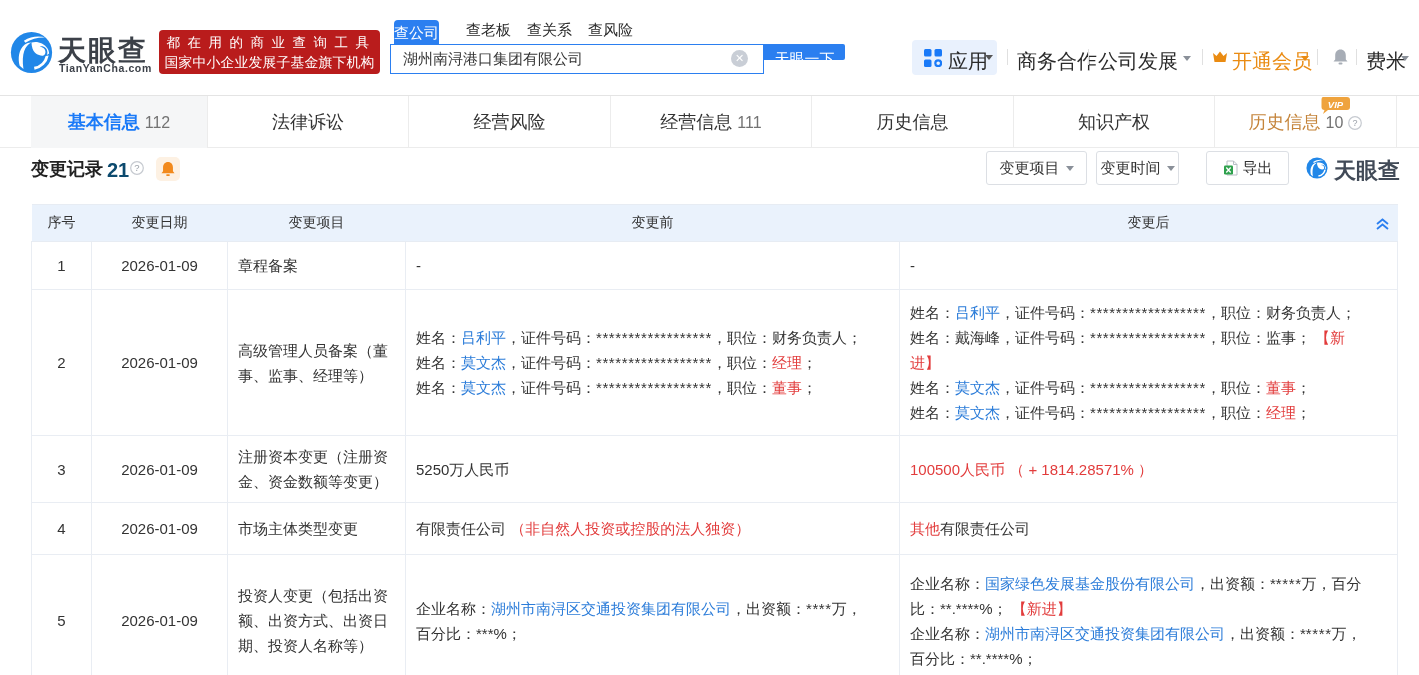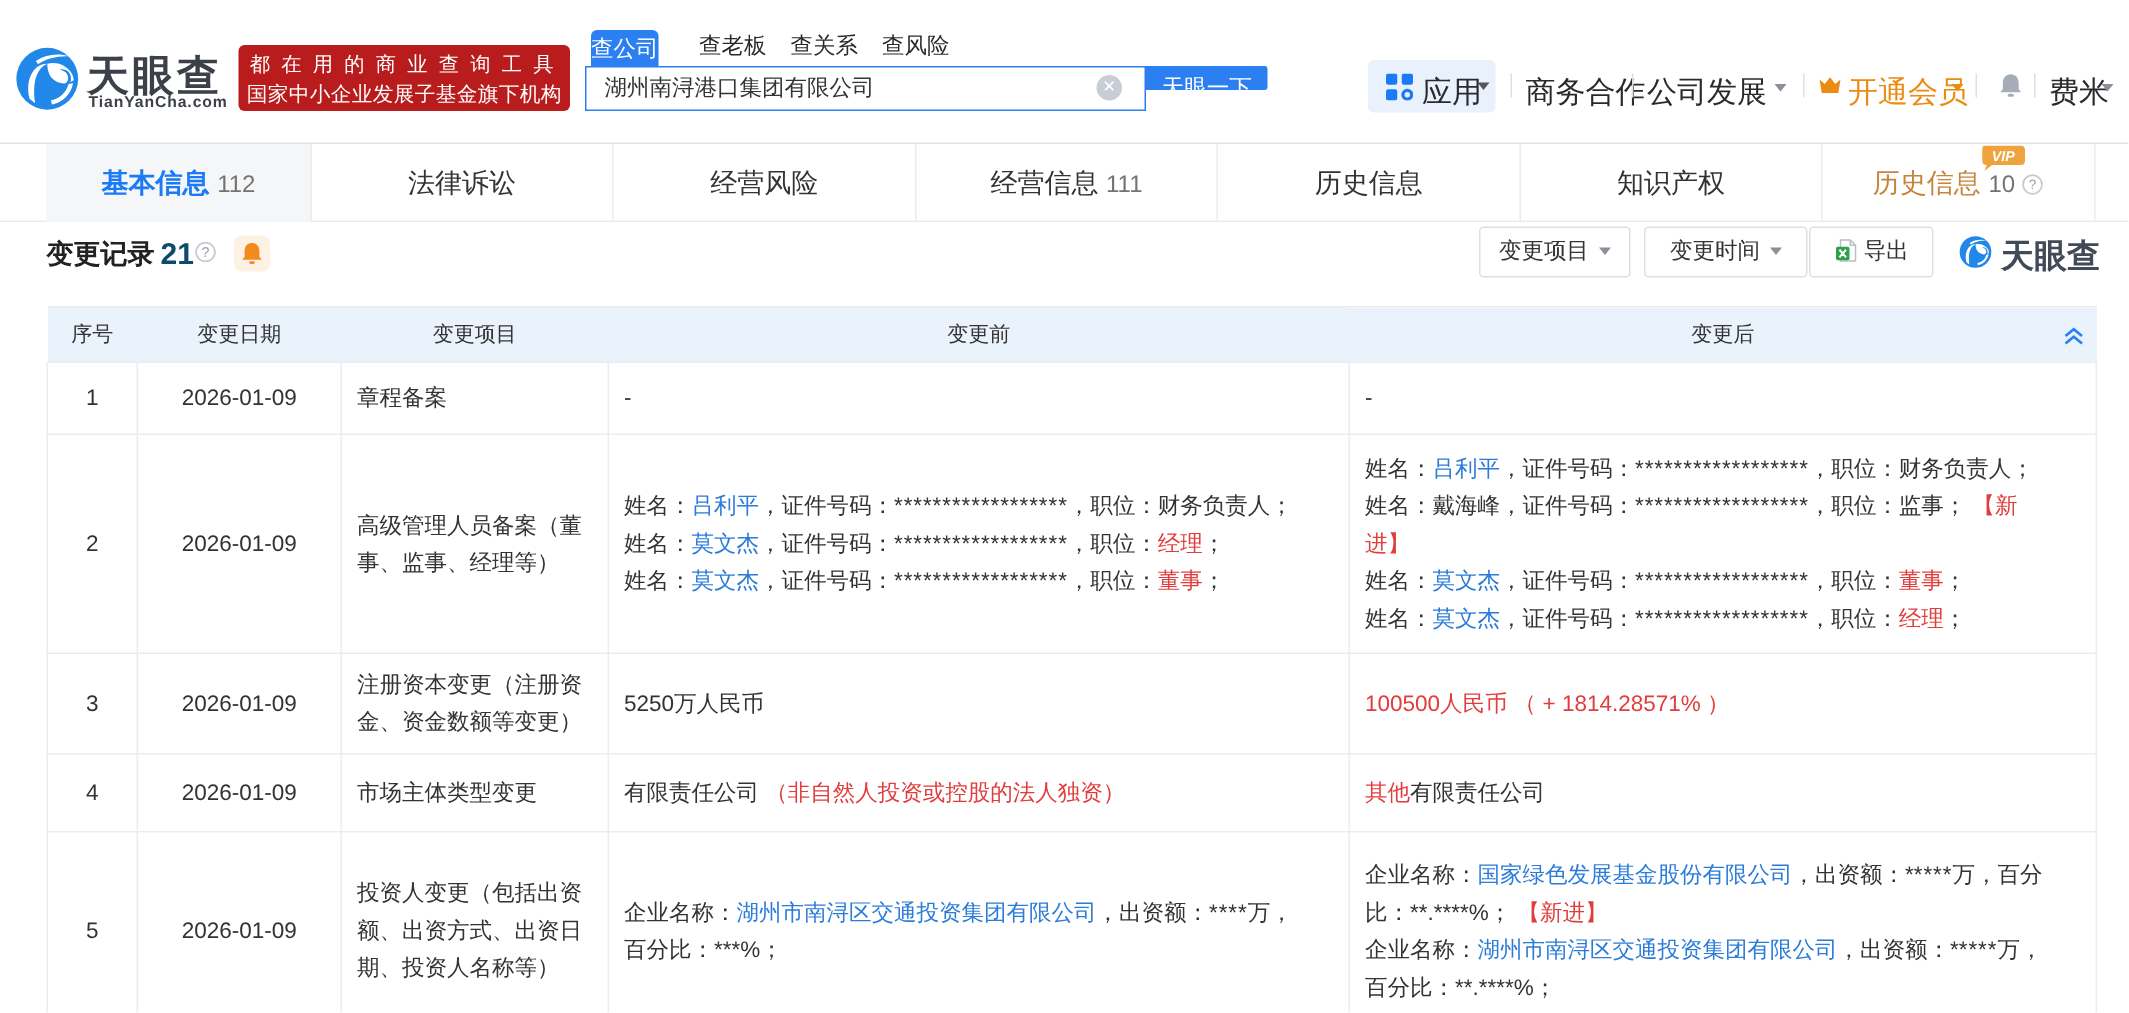--- a/index.html
+++ b/index.html
@@ -117,7 +117,7 @@
   <rect x="5.5" y="13.5" width="4" height="2" rx="1" fill="#f28a1d"></rect>
 </svg>
 <div class="btn" style="left:986px;width:101px">变更项目 <span class="caret" style="margin-left:2px;vertical-align:2px"></span></div>
-<div class="btn" style="left:1096px;width:109px">变更时间 <span class="caret" style="margin-left:2px;vertical-align:2px"></span></div>
+<div class="btn" style="left:1096px;width:83px">变更时间 <span class="caret" style="margin-left:2px;vertical-align:2px"></span></div>
 <div class="btn" style="left:1206px;width:83px">
   <svg style="vertical-align:-3px;margin-right:4px" width="16" height="16" viewBox="0 0 16 16">
     <path d="M4 1 H10.5 L14 4.5 V15 H4 Z" fill="#fff" stroke="#b9bec6" stroke-width="1"></path>

